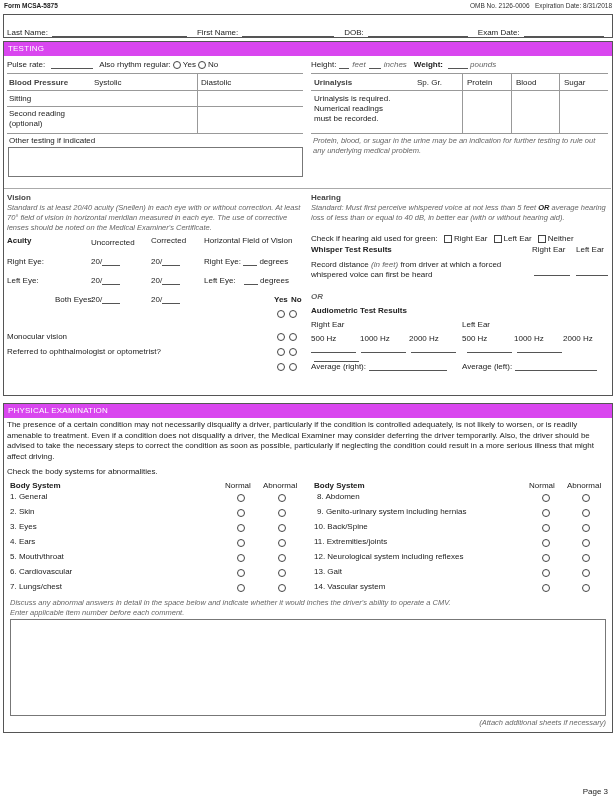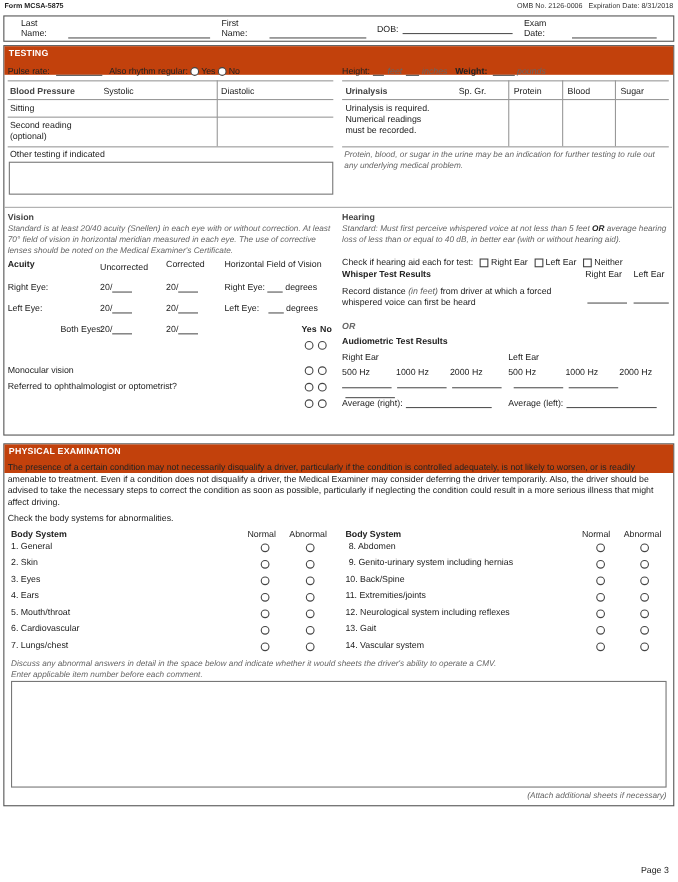--- a/index.html
+++ b/index.html
@@ -9,7 +9,7 @@
   .topbar { left: 4px; right: 4px; top: 2px; height: 10px; display: flex; justify-content: space-between; font-size: 6.5px; }
   .topbar .form-id { font-weight: bold; }
   .topbar .omb { color: #333; }
-  .namebox { left: 3px; top: 14px; width: 610px; height: 24px; border: 1.5px solid #555; display: flex; align-items: center; padding: 0 15px; font-size: 8px; }
+  .namebox { left: 3px; top: 14px; width: 610px; height: 24px; border: 1.5px solid #555; display: flex; align-items: flex-end; padding: 0 3px; font-size: 8px; }
   .namebox .fld { display: flex; align-items: flex-end; }
   .namebox .line { border-bottom: 1px solid #555; height: 10px; margin-left: 4px; margin-right: 10px; }
   .section-box { border: 1.5px solid #555; }

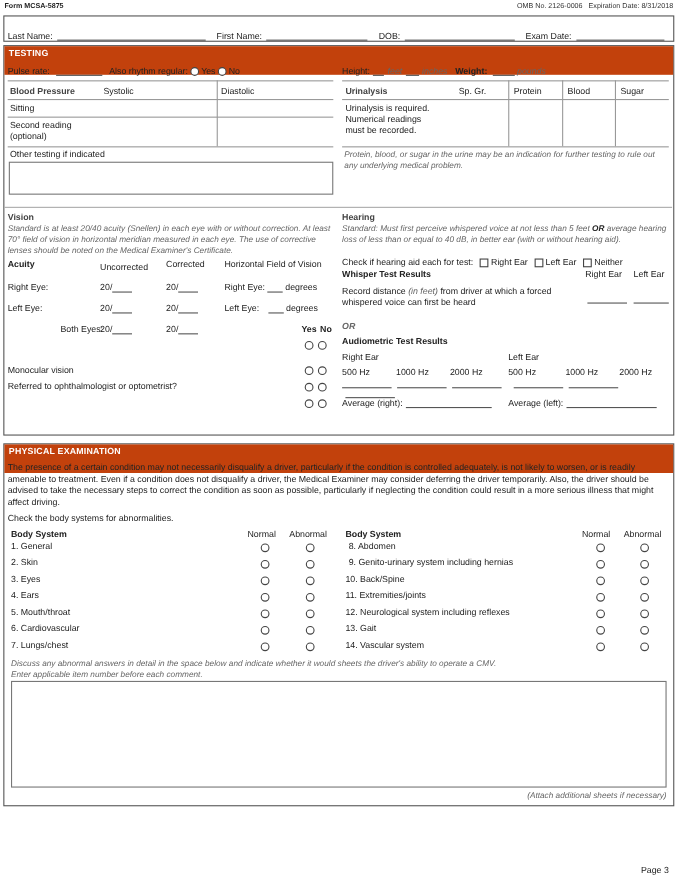--- a/index.html
+++ b/index.html
@@ -13,7 +13,7 @@
   .namebox .fld { display: flex; align-items: flex-end; }
   .namebox .line { border-bottom: 1px solid #555; height: 10px; margin-left: 4px; margin-right: 10px; }
   .section-box { border: 1.5px solid #555; }
-  .section-header { background: #c2410c; color: #fff; font-weight: bold; font-size: 8px; height: 26px; line-height: 13px; padding-left: 4px; letter-spacing: 0.2px; }
+  .section-header { background: #d946ef; color: #fff; font-weight: normal; font-size: 8px; height: 14px; line-height: 13px; padding-left: 4px; letter-spacing: 0.2px; }
   .testing { left: 3px; top: 41px; width: 610px; height: 355px; }
   .physical { left: 3px; top: 403px; width: 610px; height: 330px; }
   .row { position: absolute; display: flex; align-items: center; }

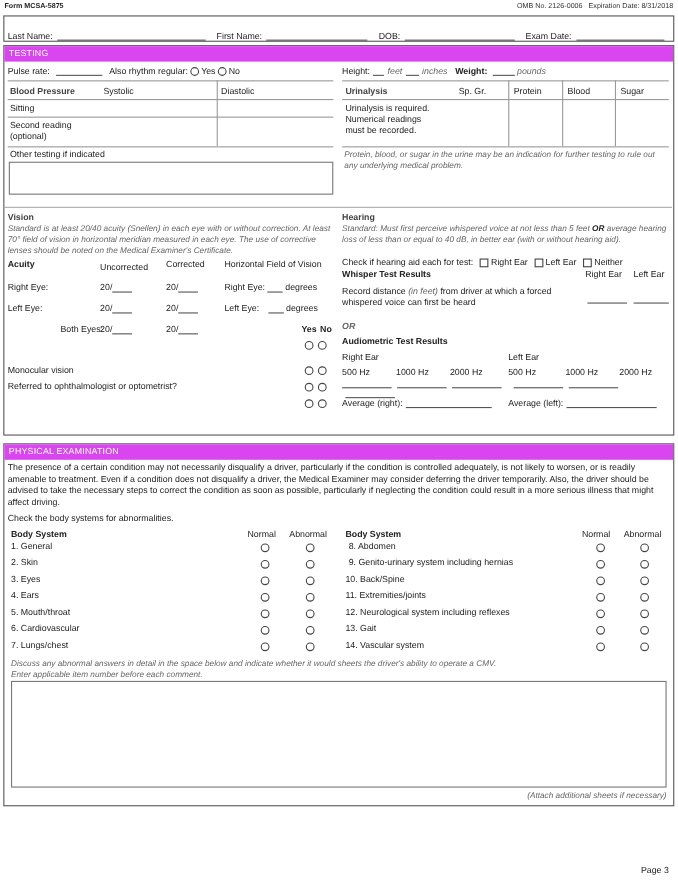--- a/index.html
+++ b/index.html
@@ -153,7 +153,7 @@
   <div class="tbl-cell b" style="left:307px;top:151px;color:#444">Hearing</div>
   <div class="tbl-cell it small" style="left:307px;top:161px;width:298px;line-height:10px;"><span>Standard: Must first perceive whispered voice at not less than 5 feet </span><span class="b" style="color:#222;font-style:italic">OR</span><span> average hearing loss of less than or equal to 40 dB, in better ear (with or without hearing aid).</span></div>
   <div class="tbl-cell" style="left:307px;top:192px;">
-    <span>Check if hearing aid each for test:</span>
+    <span>Check if hearing aid used for green:</span>
     <span class="chk" style="margin-left:4px"></span><span>Right Ear</span>
     <span class="chk" style="margin-left:4px"></span><span>Left Ear</span>
     <span class="chk" style="margin-left:4px"></span><span>Neither</span>

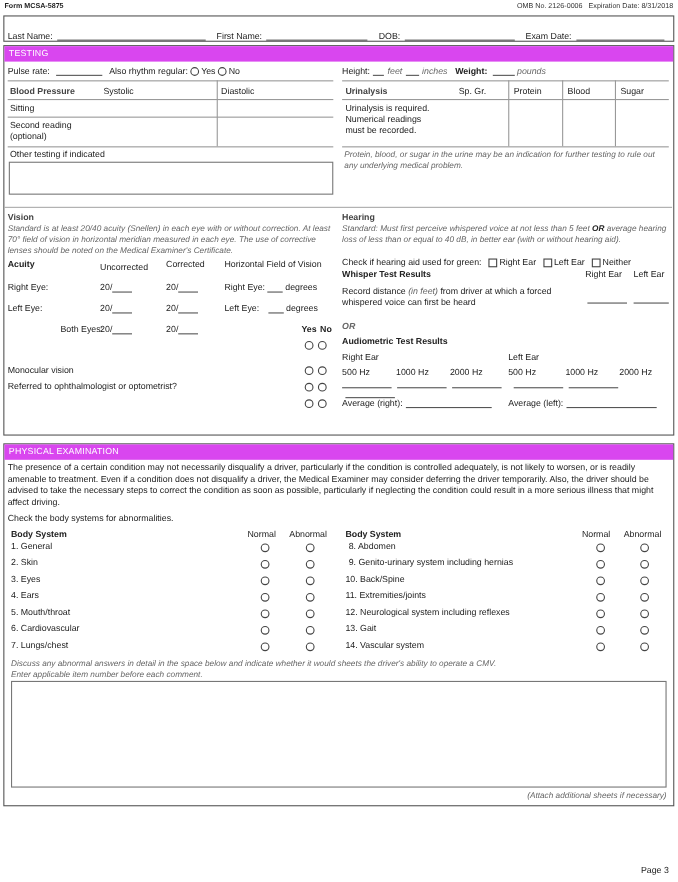--- a/index.html
+++ b/index.html
@@ -243,7 +243,7 @@
   <div class="tbl-cell" style="left:536px;top:179px;"><span class="radio"></span></div>
   <div class="tbl-cell" style="left:576px;top:179px;"><span class="radio"></span></div>
 
-  <div class="tbl-cell it small" style="left:6px;top:194px;line-height:10px;"><span>Discuss any abnormal answers in detail in the space below and indicate whether it would sheets the driver's ability to operate a CMV.</span><br><span>Enter applicable item number before each comment.</span></div>
+  <div class="tbl-cell it small" style="left:6px;top:194px;line-height:10px;"><span>Discuss any abnormal answers in detail in the space below and indicate whether it would inches the driver's ability to operate a CMV.</span><br><span>Enter applicable item number before each comment.</span></div>
   <div class="textarea" style="left:6px;top:215px;width:596px;height:97px;"></div>
   <div class="tbl-cell it small" style="right:6px;top:314px;">(Attach additional sheets if necessary)</div>
 </div>

